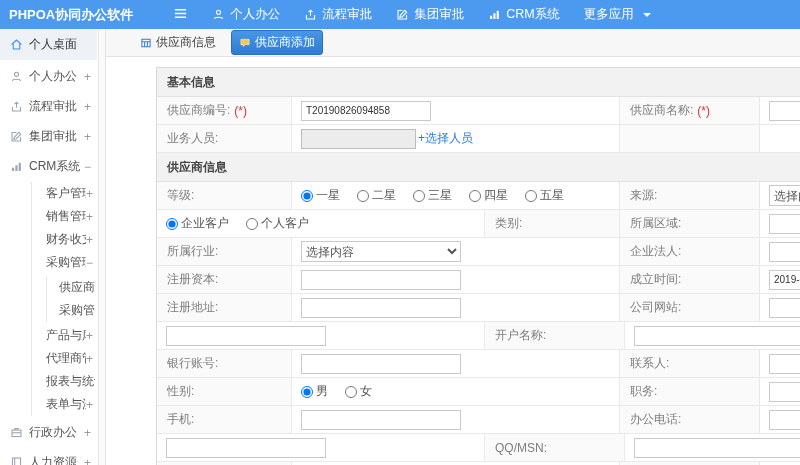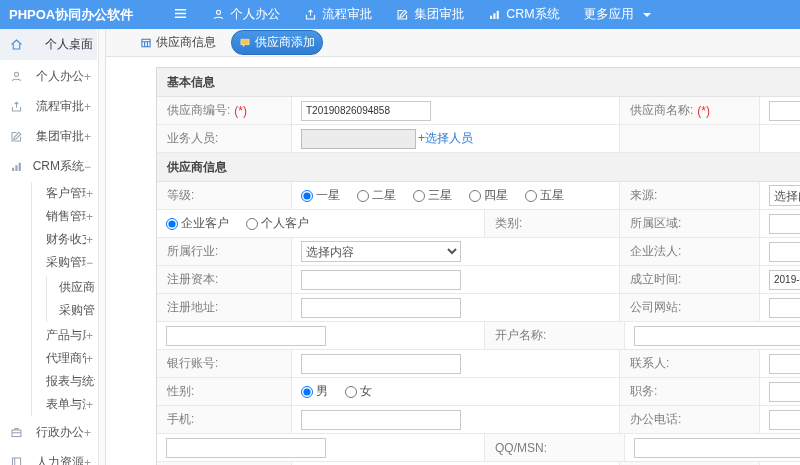--- a/index.html
+++ b/index.html
@@ -19,7 +19,7 @@
   .layout { display:flex; height:436px; }
   .sidebar { width:106px; background:#fff; border-right:1px solid #e2e2e2; position:relative; padding:0 8px 0 0; overflow:hidden; }
   .side-scroll { position:absolute; top:0; right:0; bottom:0; width:7px; background:#fafafa; border-left:1px solid #e6e6e6; }
-  .side-item { display:flex; align-items:center; cursor:pointer; color:#555; white-space:nowrap;text-align:right; }
+  .side-item { display:flex; align-items:center; cursor:pointer; color:#555; white-space:nowrap; }
   .side-item .icon { color:#98a3b3; margin-right:6px; display:flex; }
   .side-item .lbl { flex:1; overflow:hidden; }
   .suffix { color:#999; font-size:12px; padding-right:2px; }

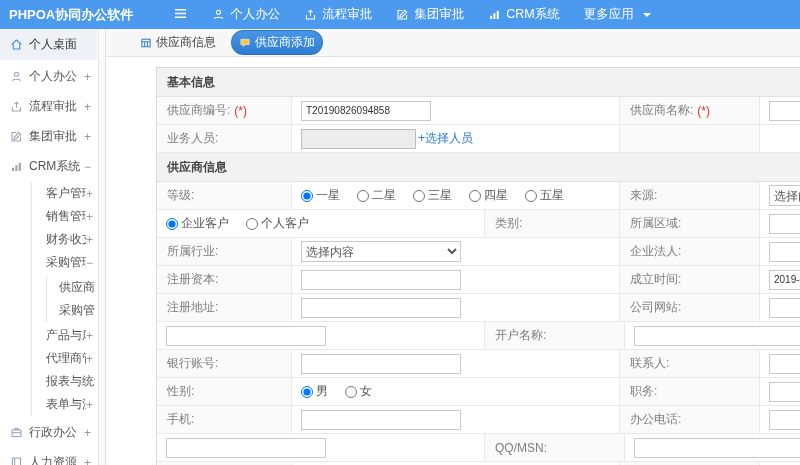--- a/index.html
+++ b/index.html
@@ -37,7 +37,7 @@
   .tabbar { height:28px; background:#f7f7f7; border-bottom:1px solid #e3e3e3; display:flex; align-items:center; padding-left:26px; gap:7px; }
   .tab { display:flex; align-items:center; gap:4px; color:#444; cursor:pointer; padding:3px 7px; border:1px solid transparent; }
   .tab .icon { display:flex; }
-  .tab.active { background:linear-gradient(var(--tabtop,#4796e8),var(--tabbot,#2f7dd2)); border:1px solid #2a6fbd; border-radius:12px; color:#fff;justify-content:space-between; }
+  .tab.active { background:linear-gradient(var(--tabtop,#4796e8),var(--tabbot,#2f7dd2)); border:1px solid #2a6fbd; border-radius:3px; color:#fff;justify-content:space-between; }
 
   
   .form-panel { margin:10px 0 0 50px; width:840px; border:1px solid #d9d9d9; background:#fff; }

